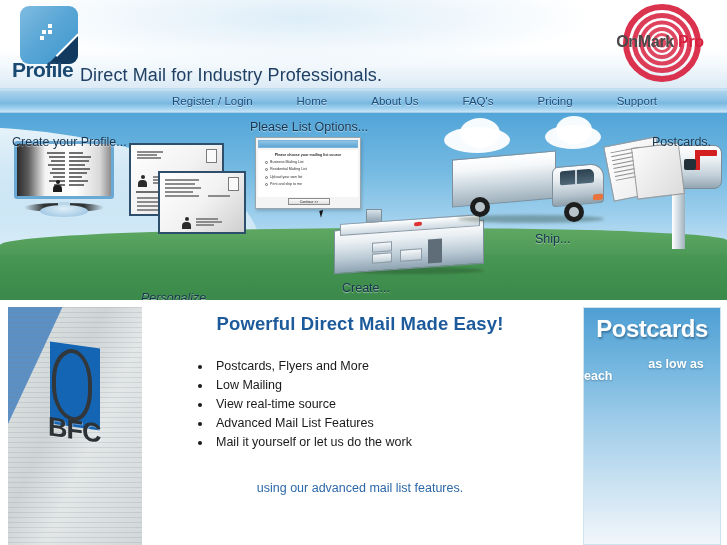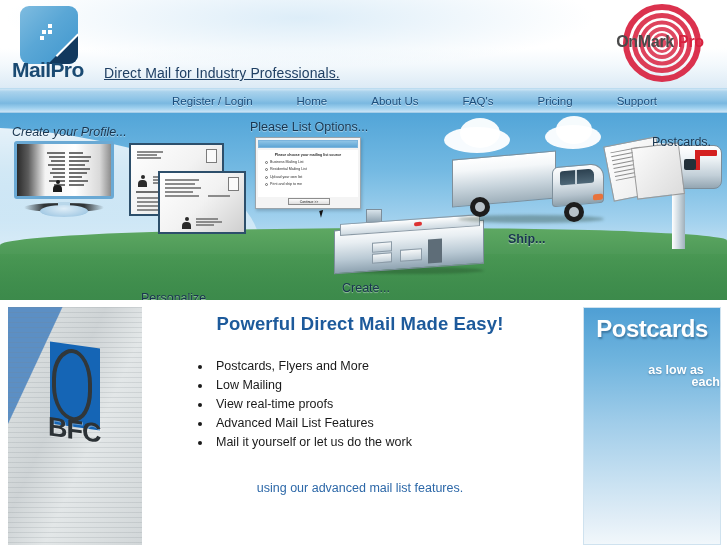--- a/index.html
+++ b/index.html
@@ -340,7 +340,7 @@
             <i class="d4"></i>
         </div>
       </div>
-      <div class="logo-word">MailPro</div>
+      <div class="logo-word">Profile</div>
     </div>
 
     <div class="tagline">Direct Mail for Industry Professionals.</div>

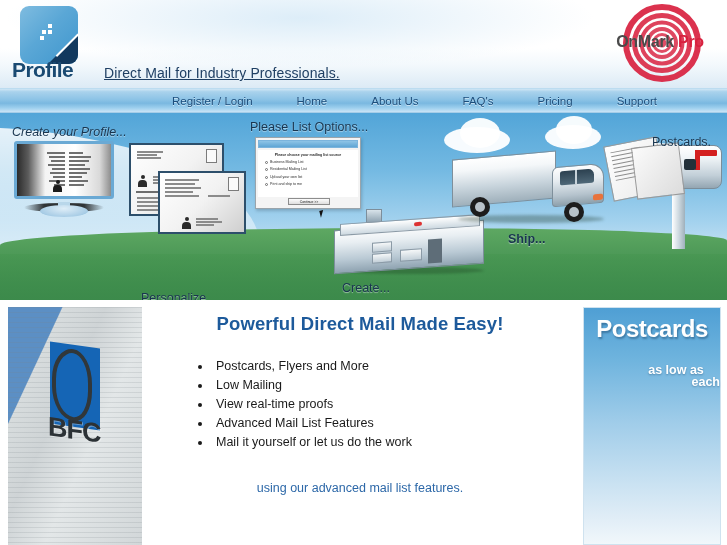--- a/index.html
+++ b/index.html
@@ -49,8 +49,8 @@
     font-size:21px; font-weight:bold; color:#1a4a72; letter-spacing:-0.6px;
   }
   .tagline {
-    position:absolute; left:104px; top:65px;
-    font-size:14px; color:#1f3f63; letter-spacing:0.1px;text-decoration:underline;
+    position:absolute; left:80px; top:65px;
+    font-size:18px; color:#1f3f63; letter-spacing:0.1px;
   }
 
   

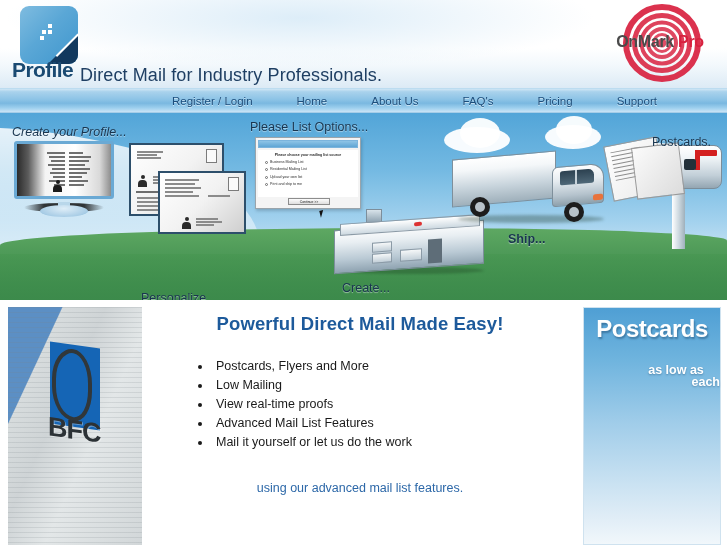--- a/index.html
+++ b/index.html
@@ -118,7 +118,7 @@
     position:absolute; font-size:12.5px; color:#18354f; white-space:nowrap;
     text-shadow: 0 1px 1px rgba(255,255,255,.5);
   }
-  .lbl-profile   { left:12px;  top:12px;font-style:italic; }
+  .lbl-profile   { left:12px;  top:22px; }
   .lbl-mailing   { left:250px; top:7px; }
   .lbl-delivered { left:652px; top:22px; }
   .lbl-ship      { left:508px; top:119px;font-weight:bold; }

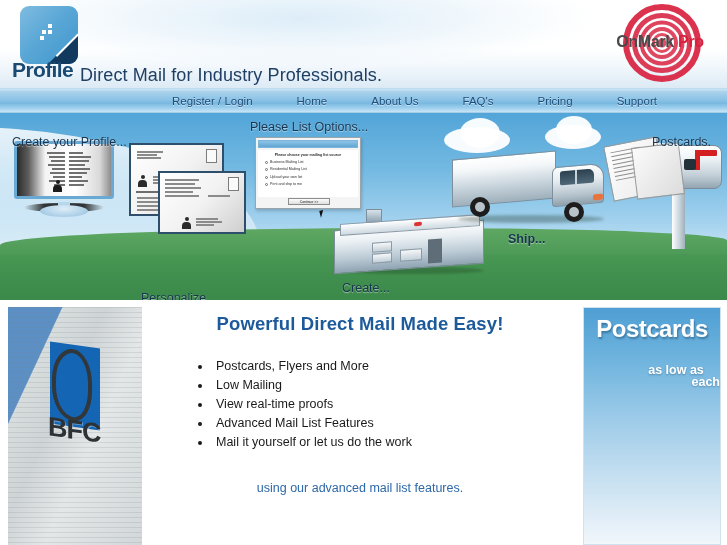--- a/index.html
+++ b/index.html
@@ -121,7 +121,7 @@
   .lbl-profile   { left:12px;  top:22px; }
   .lbl-mailing   { left:250px; top:7px; }
   .lbl-delivered { left:652px; top:22px; }
-  .lbl-ship      { left:508px; top:119px;font-weight:bold; }
+  .lbl-ship      { left:535px; top:119px; }
   .lbl-print     { left:342px; top:168px; }
   .lbl-personal  { left:141px; top:178px; }
 

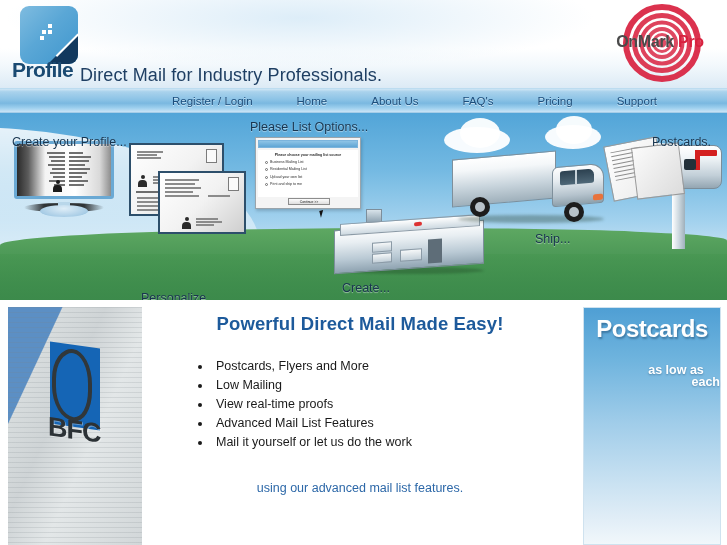--- a/index.html
+++ b/index.html
@@ -123,7 +123,7 @@
   .lbl-delivered { left:652px; top:22px; }
   .lbl-ship      { left:535px; top:119px; }
   .lbl-print     { left:342px; top:168px; }
-  .lbl-personal  { left:141px; top:178px; }
+  .lbl-personal  { left:141px; top:178px;font-style:italic; }
 
   
   .monitor { position:absolute; left:14px; top:28px; width:100px; height:75px; }

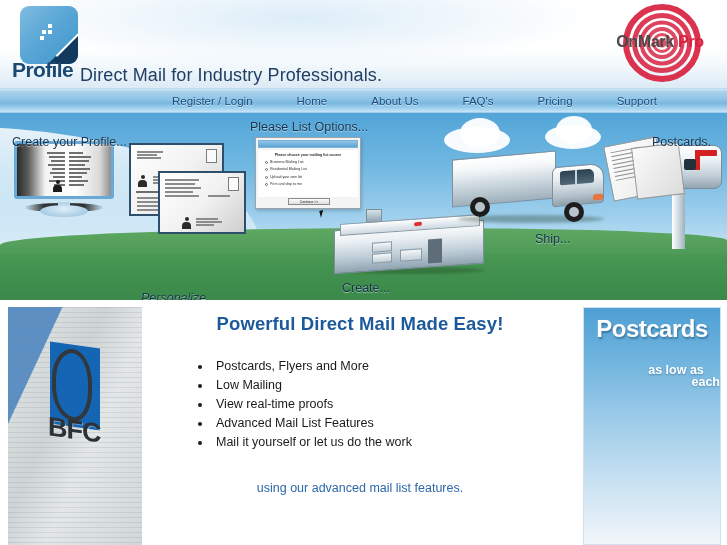--- a/index.html
+++ b/index.html
@@ -308,7 +308,7 @@
     letter-spacing:-0.5px; text-shadow: 1px 2px 2px rgba(20,60,95,.45);
   }
   .promo-sub {
-    text-align:center; margin-top:20px; font-size:12.5px; font-weight:bold; color:#ffffff;
+    text-align:center; margin-top:14px; font-size:12.5px; font-weight:bold; color:#ffffff;
     text-shadow: 0 1px 2px rgba(20,60,95,.4);
     padding-left: 48px;
   }

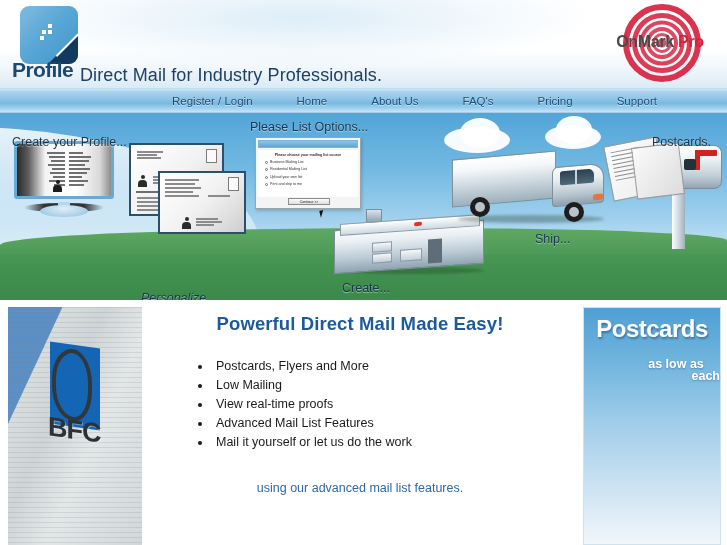--- a/index.html
+++ b/index.html
@@ -317,7 +317,7 @@
     line-height:58px; text-shadow: 2px 3px 3px rgba(20,60,95,.45);
   }
   .promo-each {
-    text-align:right; margin-top:-2px; font-size:12.5px; font-weight:bold; color:#ffffff;
+    text-align:left; margin-top:-2px; font-size:12.5px; font-weight:bold; color:#ffffff;
     text-shadow: 0 1px 2px rgba(20,60,95,.4);
   }
 </style>

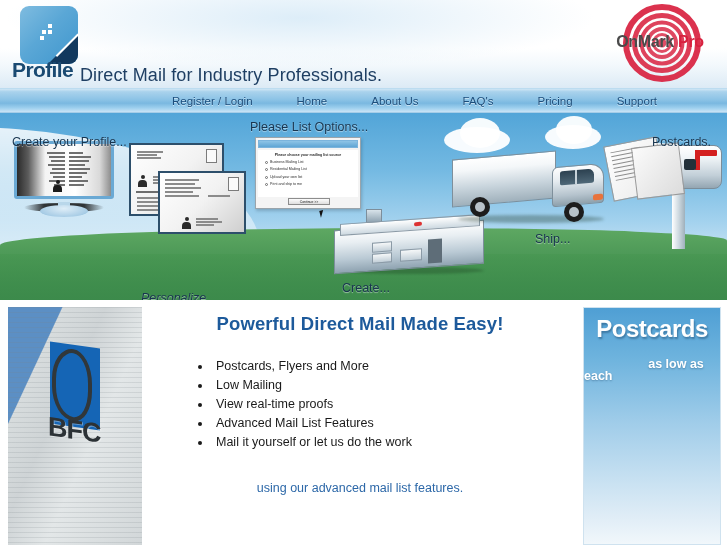--- a/index.html
+++ b/index.html
@@ -554,7 +554,7 @@
       <ul class="bullets">
         <li>Postcards, Flyers and More</li>
         <li>Low Mailing</li>
-        <li>View real-time proofs</li>
+        <li>View real-time source</li>
         <li>Advanced Mail List Features</li>
         <li>Mail it yourself or let us do the work</li>
       </ul>

